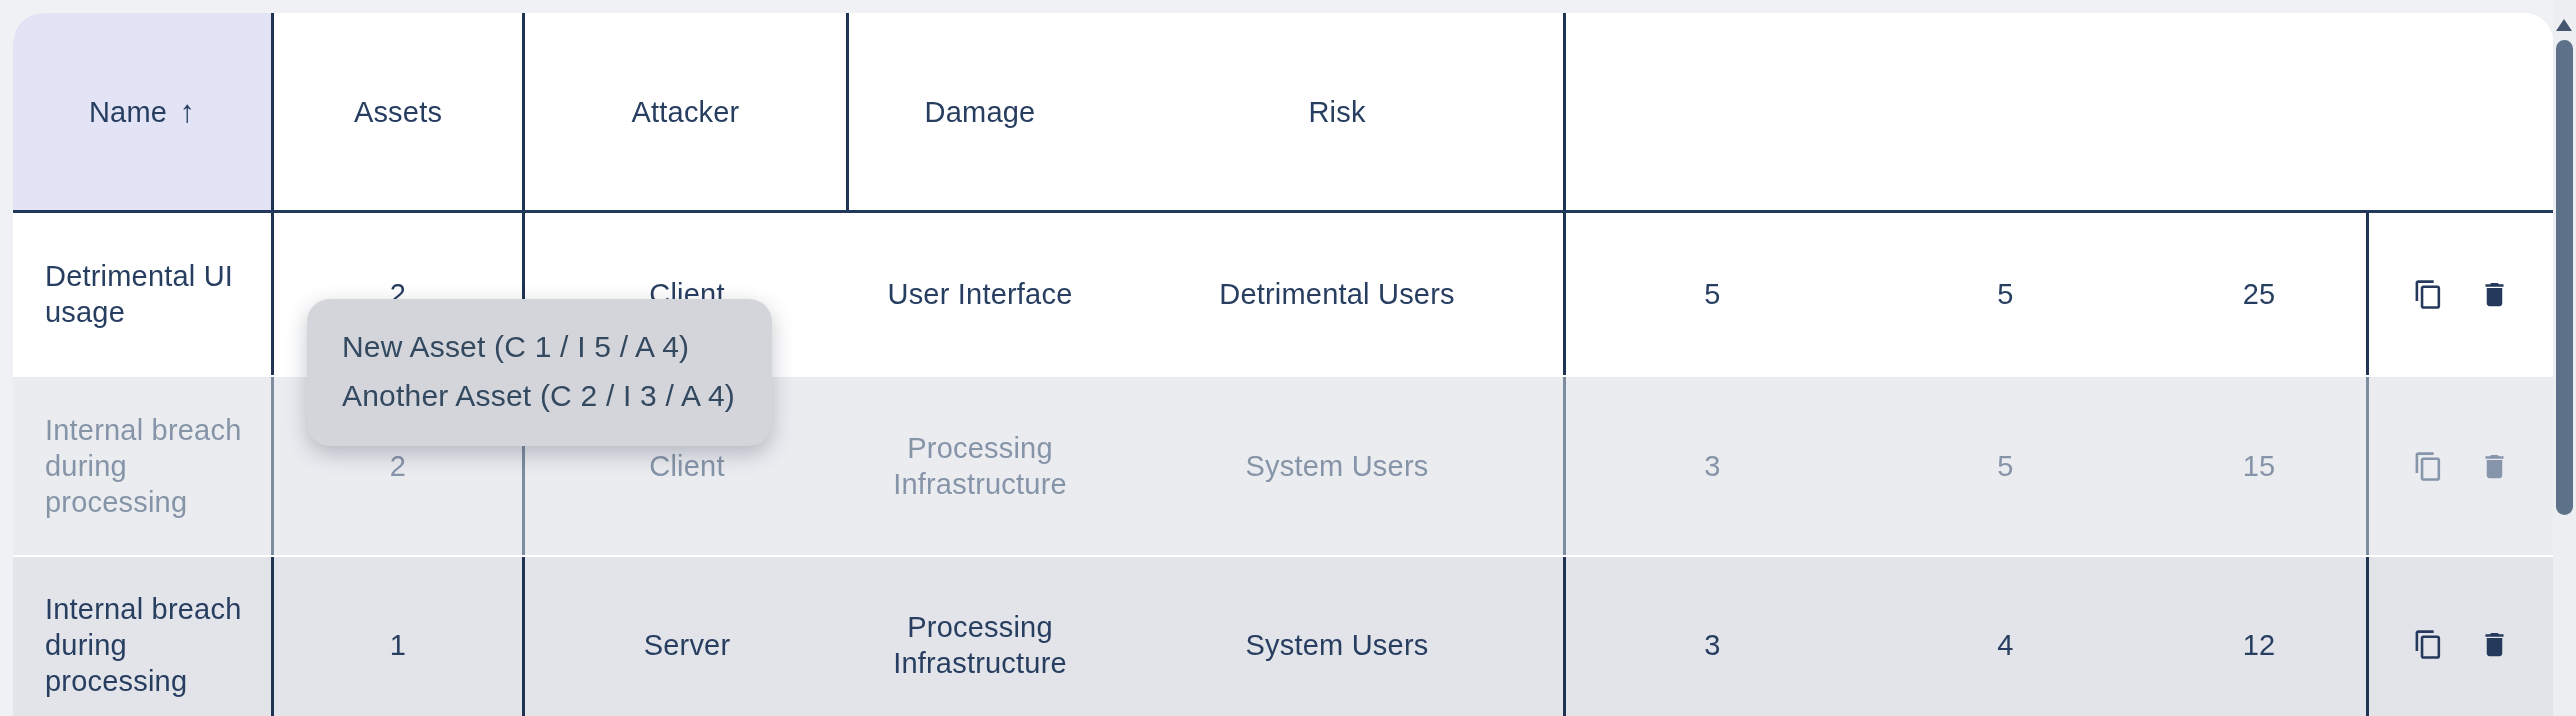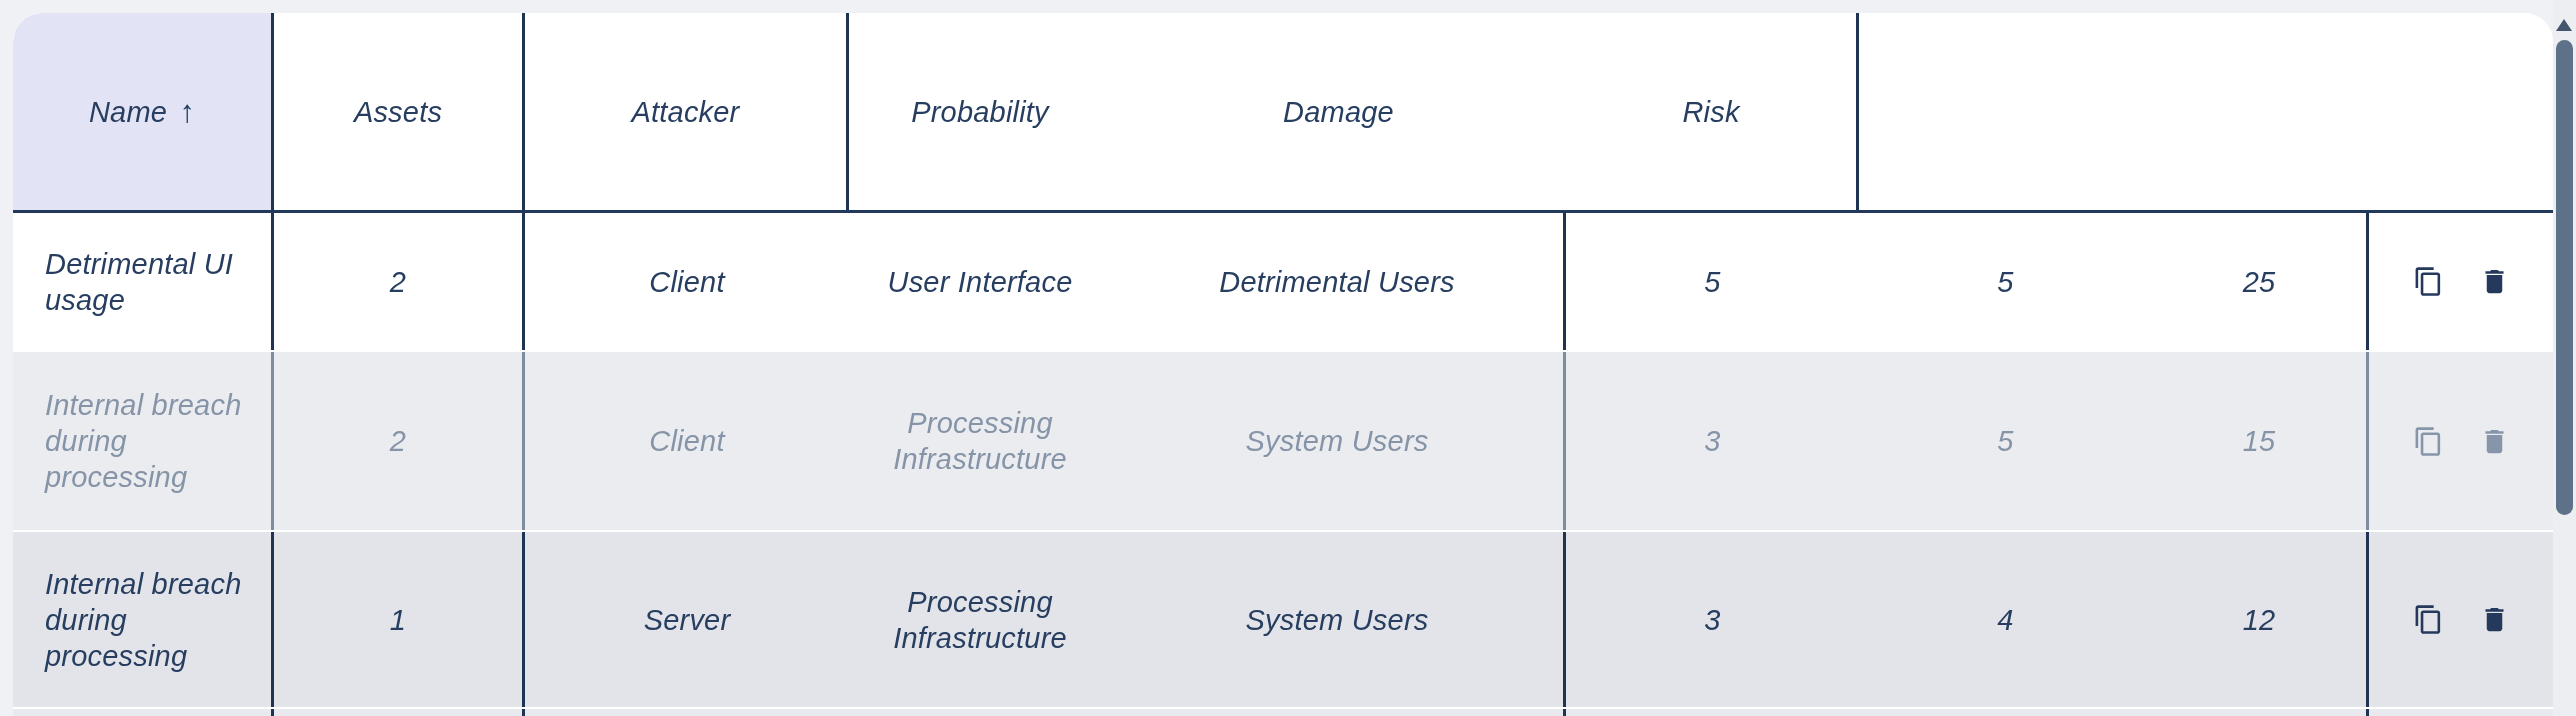--- a/index.html
+++ b/index.html
@@ -8,7 +8,7 @@
     font-family:"Liberation Sans","DejaVu Sans",sans-serif;
     background:#eff1f4;
   }
-  .page{position:relative;width:2576px;height:717px;background:#eff1f4;font-style:italic;}
+  .page{position:relative;width:2576px;height:717px;background:#eff1f4;}
 
   
   .table-card{

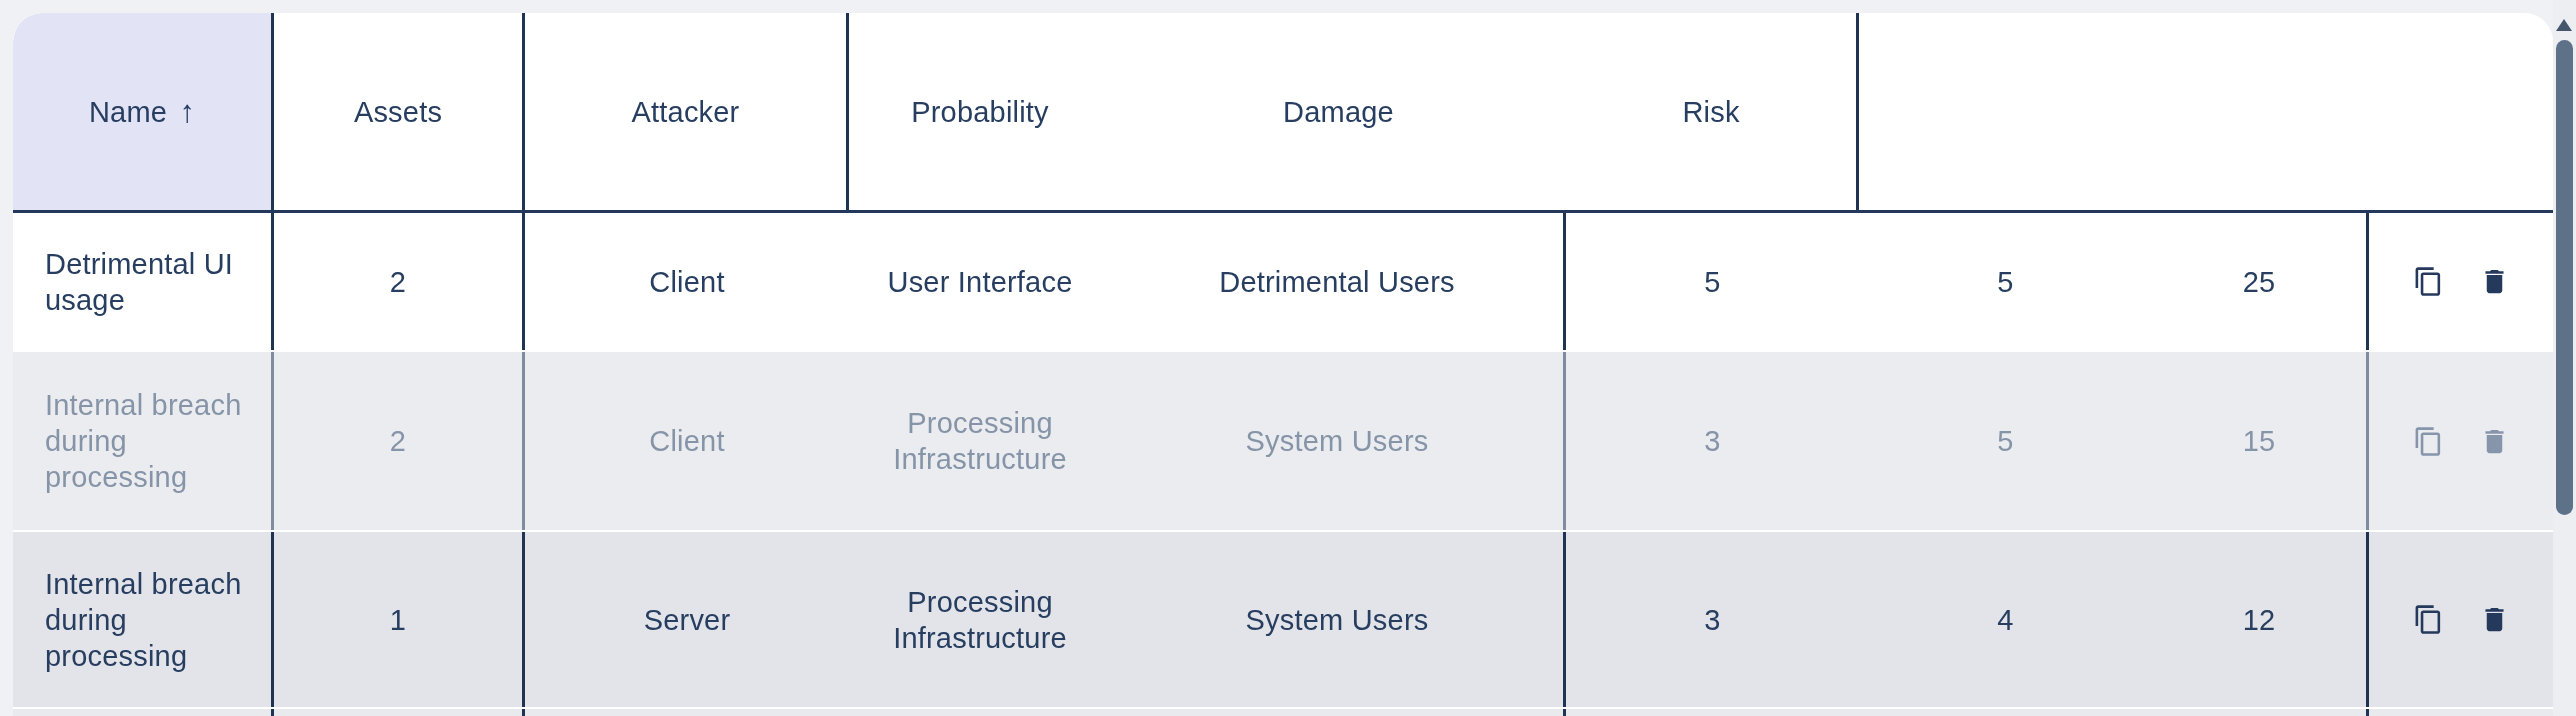--- a/index.html
+++ b/index.html
@@ -104,9 +104,6 @@
         <span>Attacker</span>
       </div>
       <div class="cell th">
-        <span>Probability</span>
-      </div>
-      <div class="cell th">
         <span>Damage</span>
       </div>
       <div class="cell th bv">

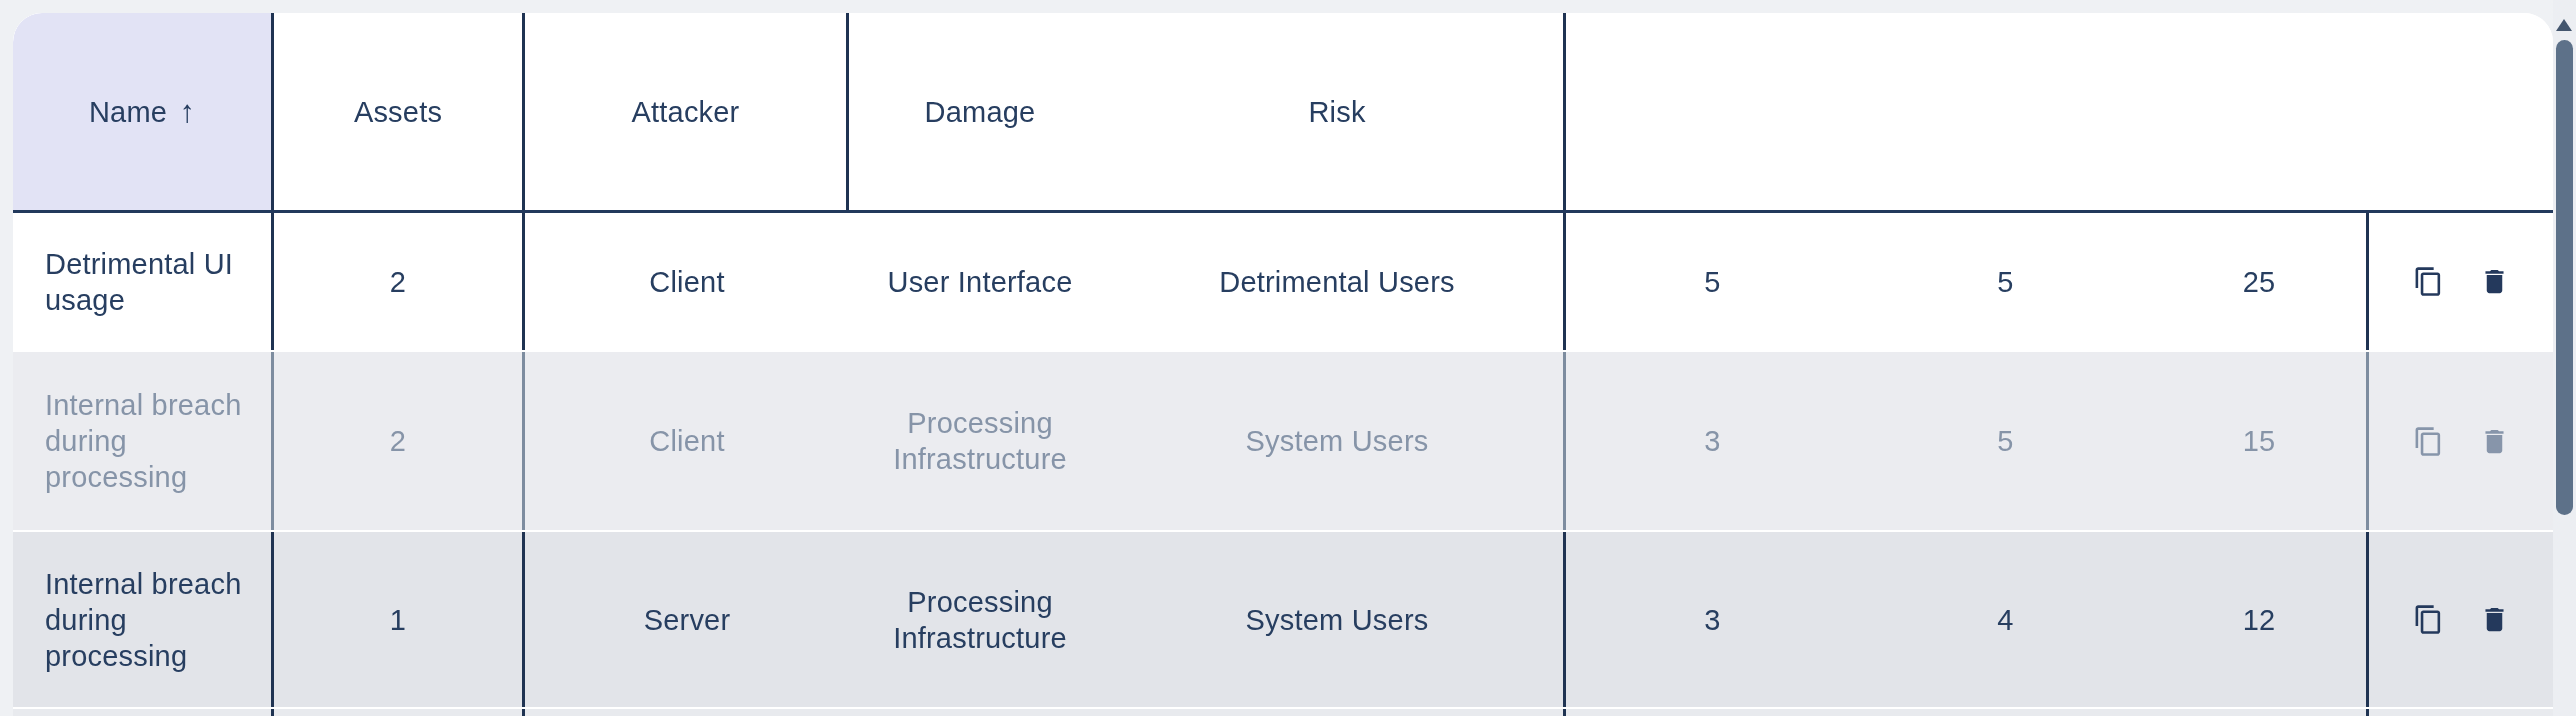--- a/index.html
+++ b/index.html
@@ -39,7 +39,7 @@
 
   
   .row{border-bottom:2.3px solid #ffffff;}
-  .row-1{height:139px;background:#ffffff;border-radius:12px;}
+  .row-1{height:164px;background:#ffffff;border-radius:12px;}
   .row-2{height:180px;background:#ebecf0;}
   .row-3{height:177px;background:#e2e4e9;}
   .row-4{height:7.7px;background:#e8eaee;border-bottom:none;}

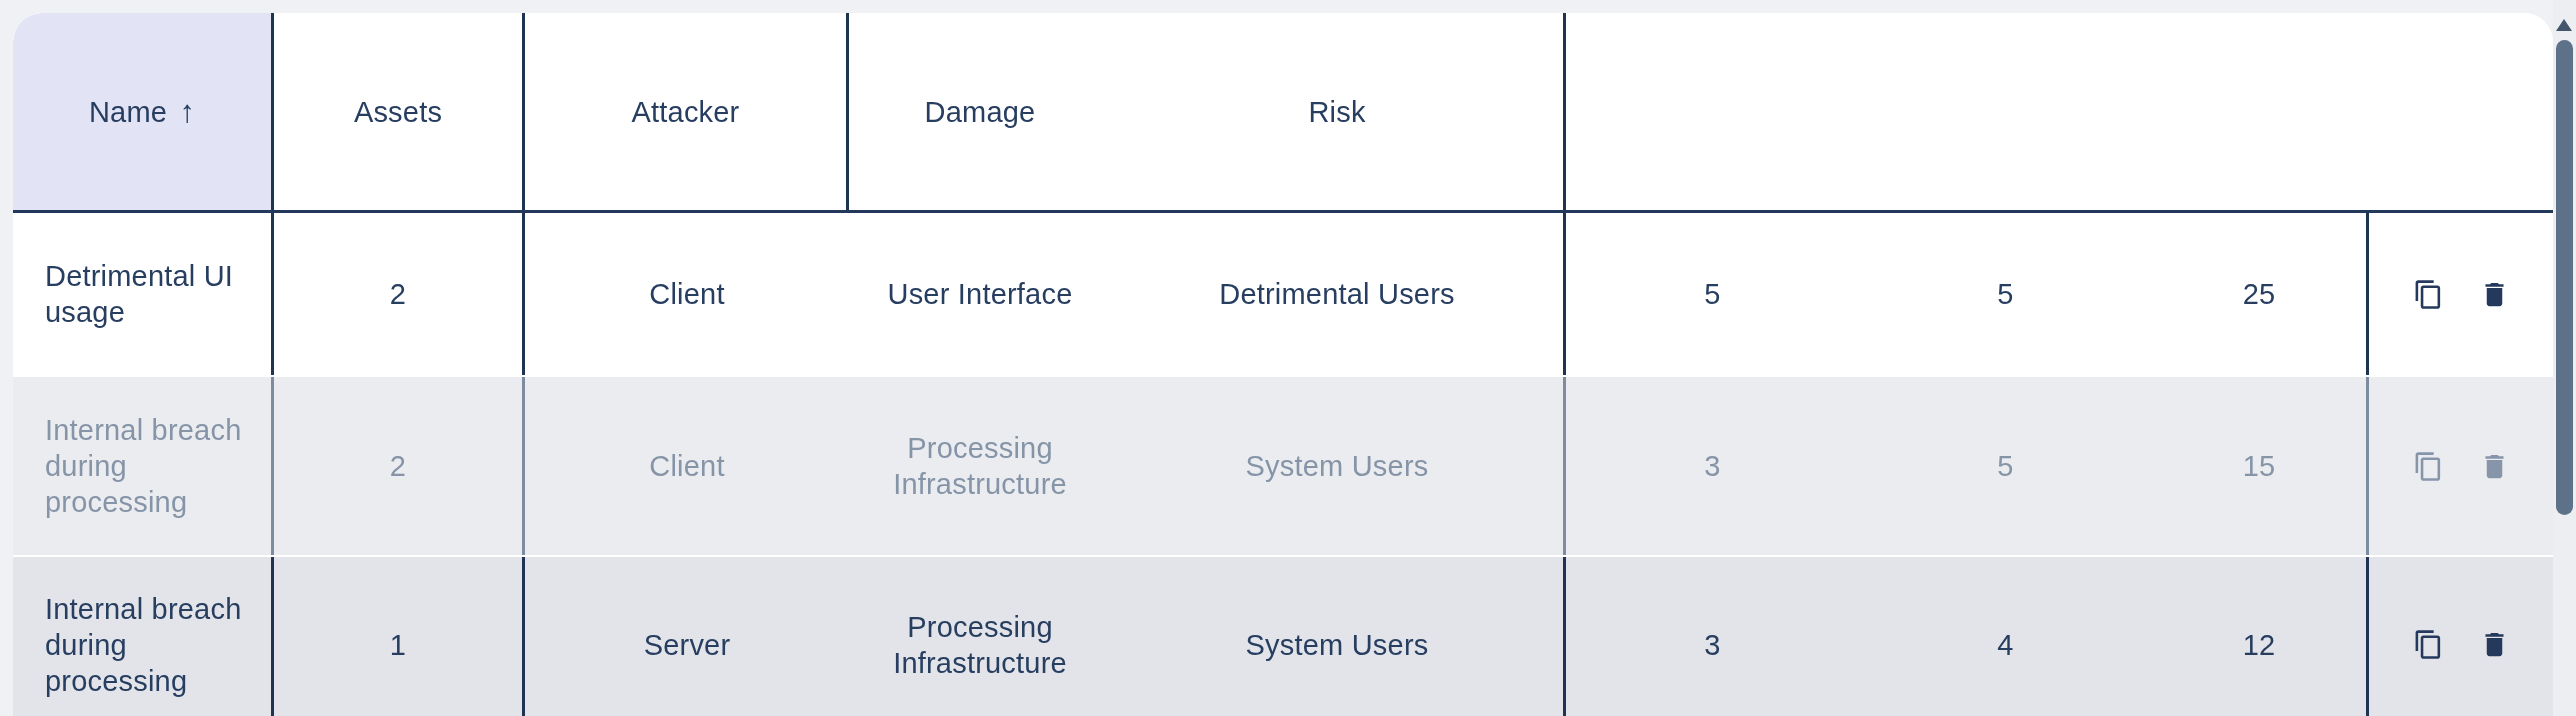--- a/index.html
+++ b/index.html
@@ -243,6 +243,10 @@
 
   </div>
 
+  <div class="tooltip">
+    <div>New Asset (C 1 / I 5 / A 4)</div>
+    <div>Another Asset (C 2 / I 3 / A 4)</div>
+  </div>
 
   <div class="scrollbar">
     <div class="sb-arrow-up"></div>

